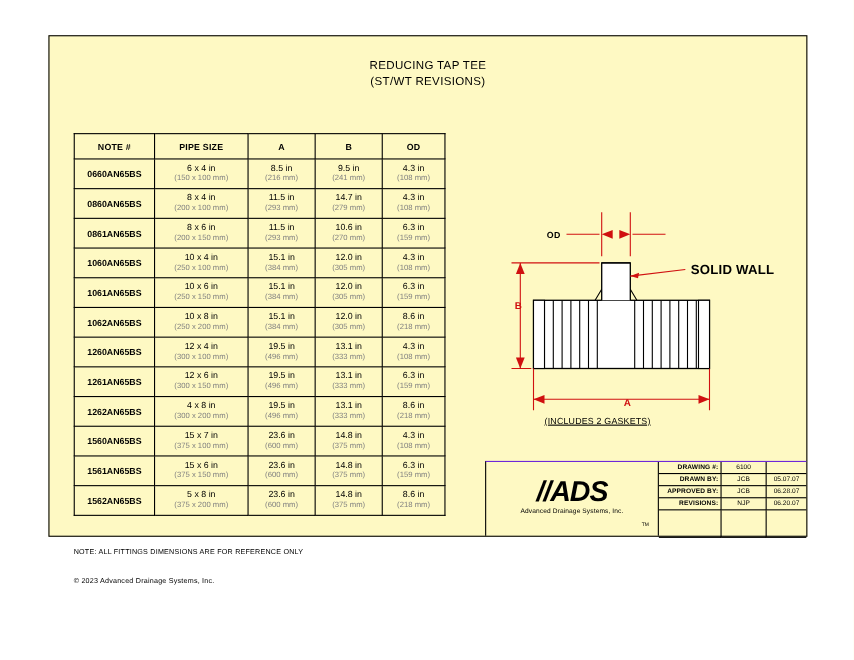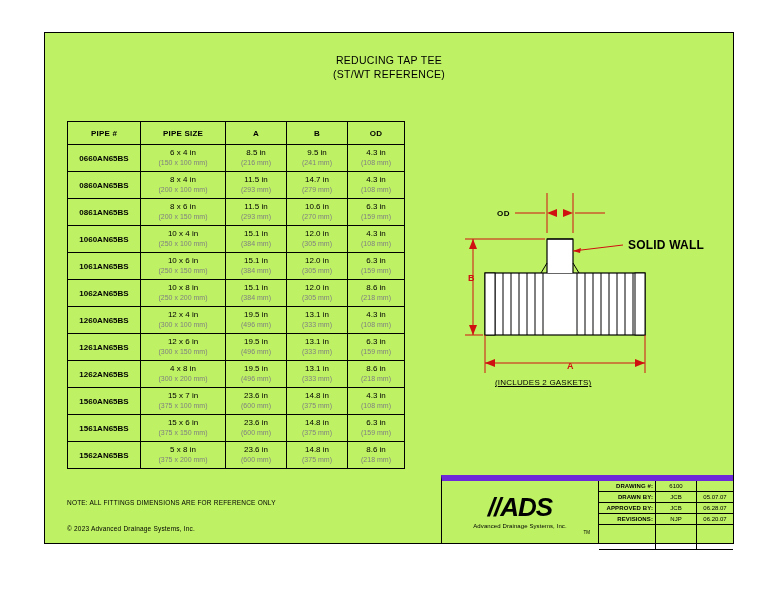--- a/index.html
+++ b/index.html
@@ -20,10 +20,10 @@
     left: 44px;
     top: 32px;
     width: 690px;
-    height: 512px;
+    height: 456px;
     border: 1px solid #000000;
     box-sizing: border-box;
-    background: #bef264;
+    background: #fef9c3;
   }
   
   .title-block {

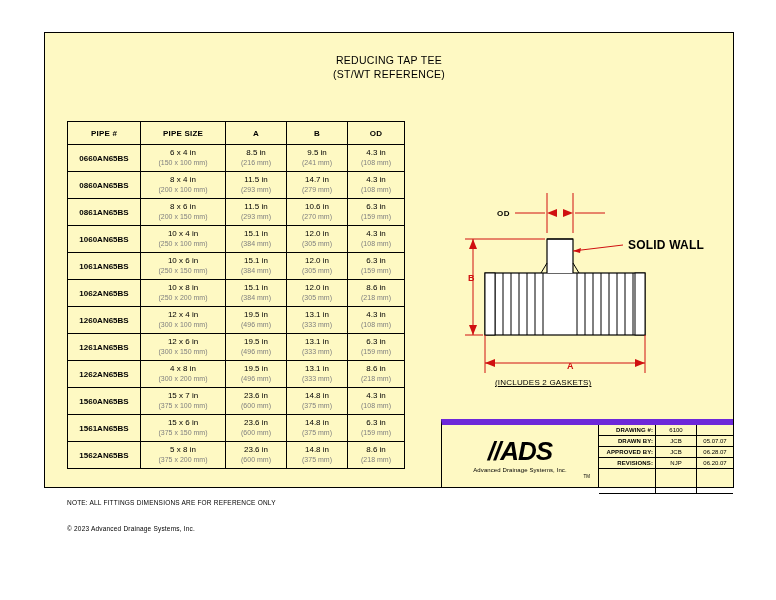--- a/index.html
+++ b/index.html
@@ -242,7 +242,7 @@
 
   <div class="title-block">
     <div class="title-line">REDUCING TAP TEE</div>
-    <div class="title-line">(ST/WT REFERENCE)</div>
+    <div class="title-line">(ST/WT REVISIONS)</div>
   </div>
 
   <table class="spec-table">

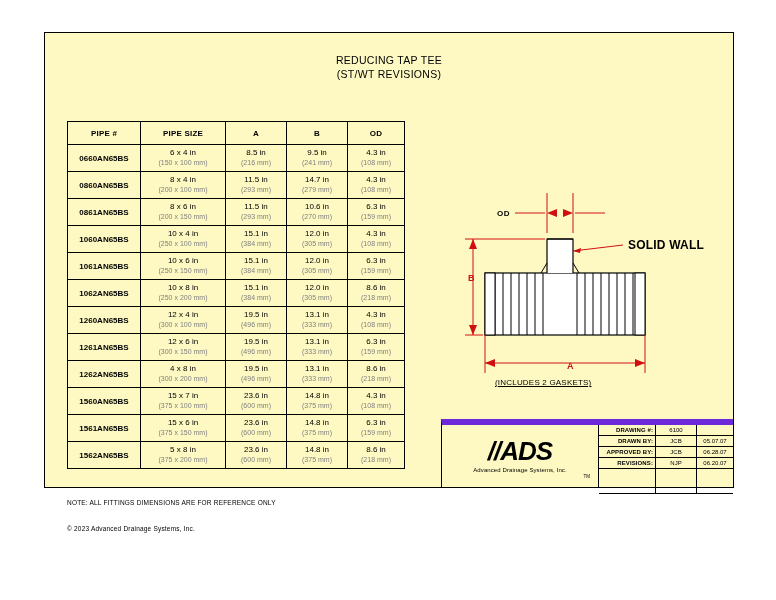--- a/index.html
+++ b/index.html
@@ -248,7 +248,7 @@
   <table class="spec-table">
     <thead>
       <tr>
-        <th class="col-part">PIPE #</th>
+        <th class="col-part">NOTE #</th>
         <th class="col-pipe">PIPE SIZE</th>
         <th class="col-a">A</th>
         <th class="col-b">B</th>

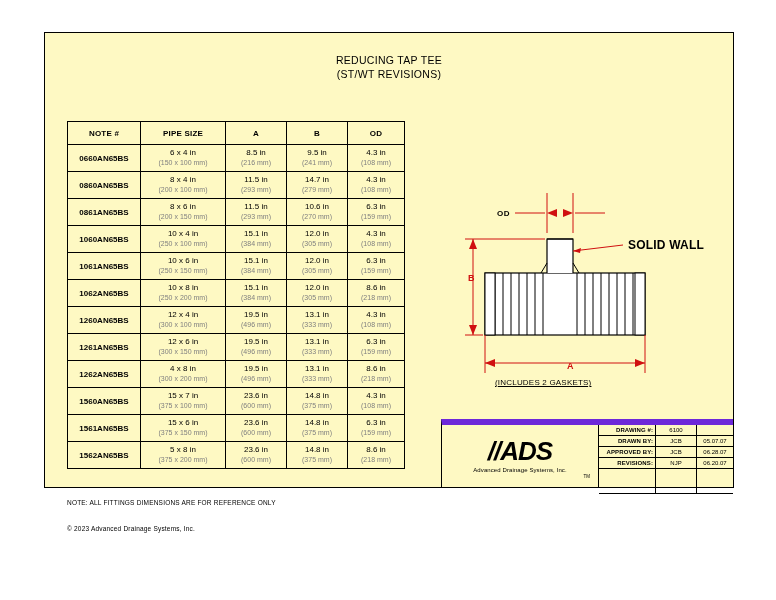--- a/index.html
+++ b/index.html
@@ -162,7 +162,7 @@
     width: 292px;
     height: 68px;
     border-left: 1px solid #000000;
-    border-top: 6px solid #6d28d9;
+    border-top: 1px solid #6d28d9;
     box-sizing: border-box;
     display: flex;
   }

